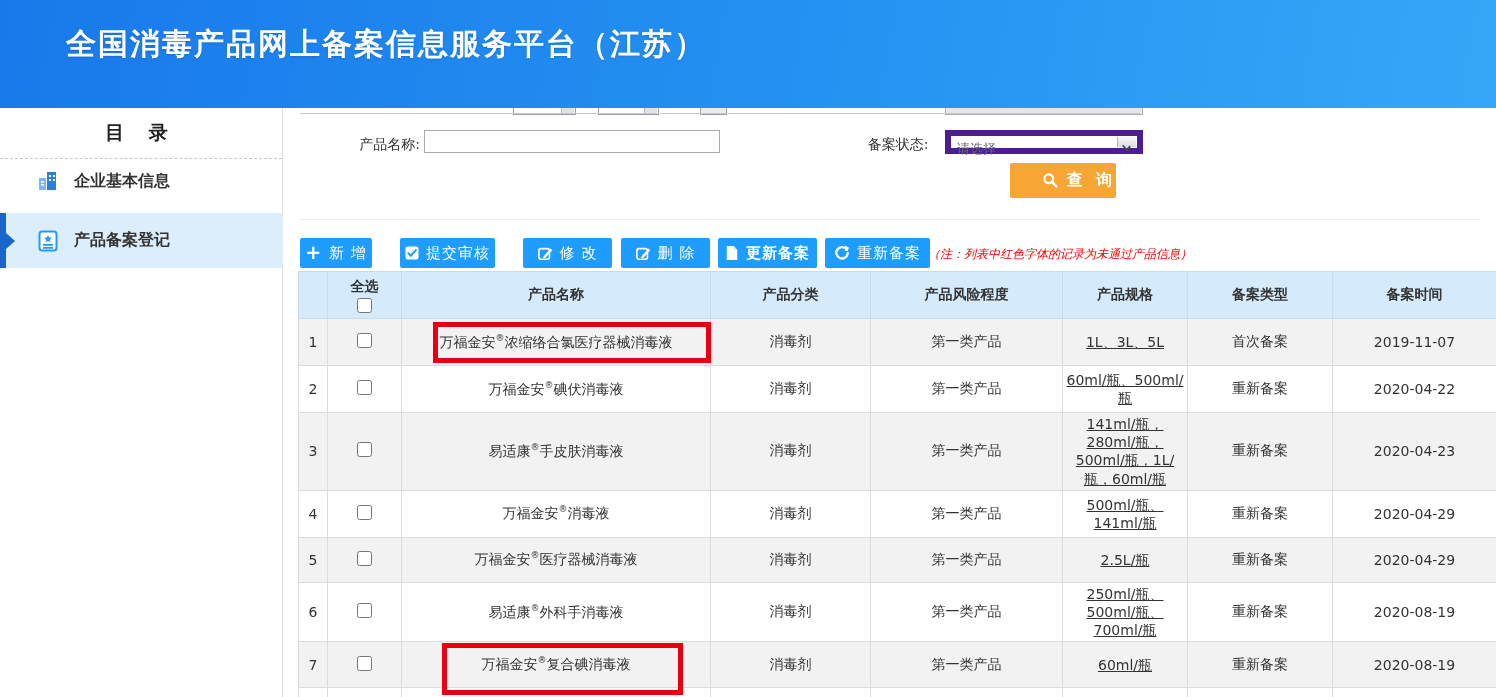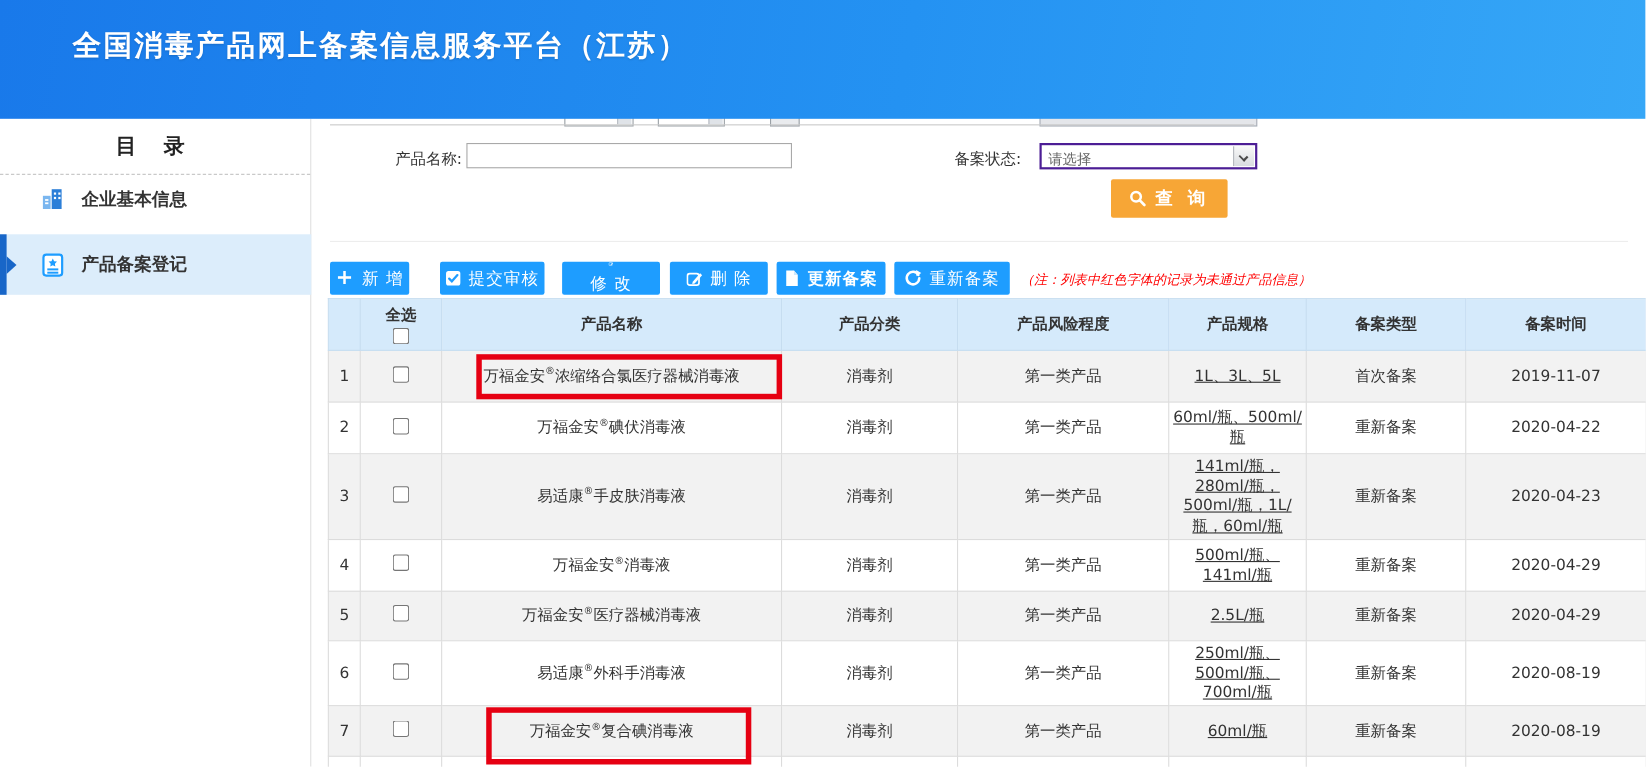--- a/index.html
+++ b/index.html
@@ -18,7 +18,7 @@
   }
   .app-title {
     position:absolute; left:66px; top:24px;
-    color:#fff; font-size:26px; font-weight:bold; letter-spacing:2px;
+    color:#fff; font-size:30px; font-weight:bold; letter-spacing:2px;
     text-shadow:0 1px 2px rgba(0,0,0,.15);
   }
 

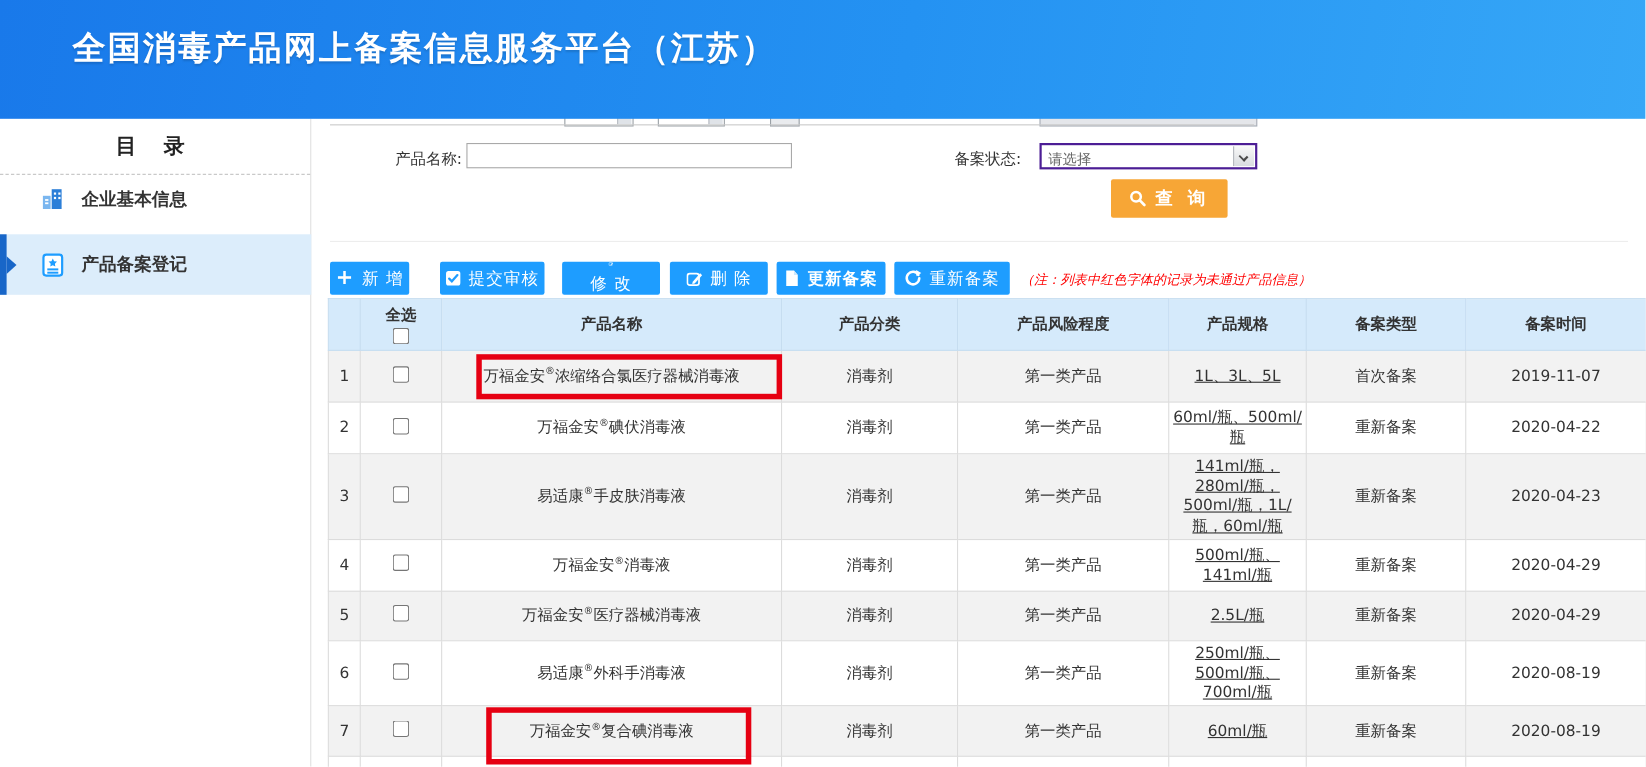--- a/index.html
+++ b/index.html
@@ -58,7 +58,7 @@
   }
   .sel-box {
     position:absolute; left:945px; top:130px; width:198px; height:24px;
-    border:2px solid #4c1d95; background:#fff; cursor:pointer;
+    border:6px solid #4c1d95; background:#fff; cursor:pointer;
   }
   .sel-text { position:absolute; left:6px; top:4px; font-size:13px; color:#666; }
   .sel-btn { position:absolute; right:1px; top:1px; bottom:1px; width:19px;

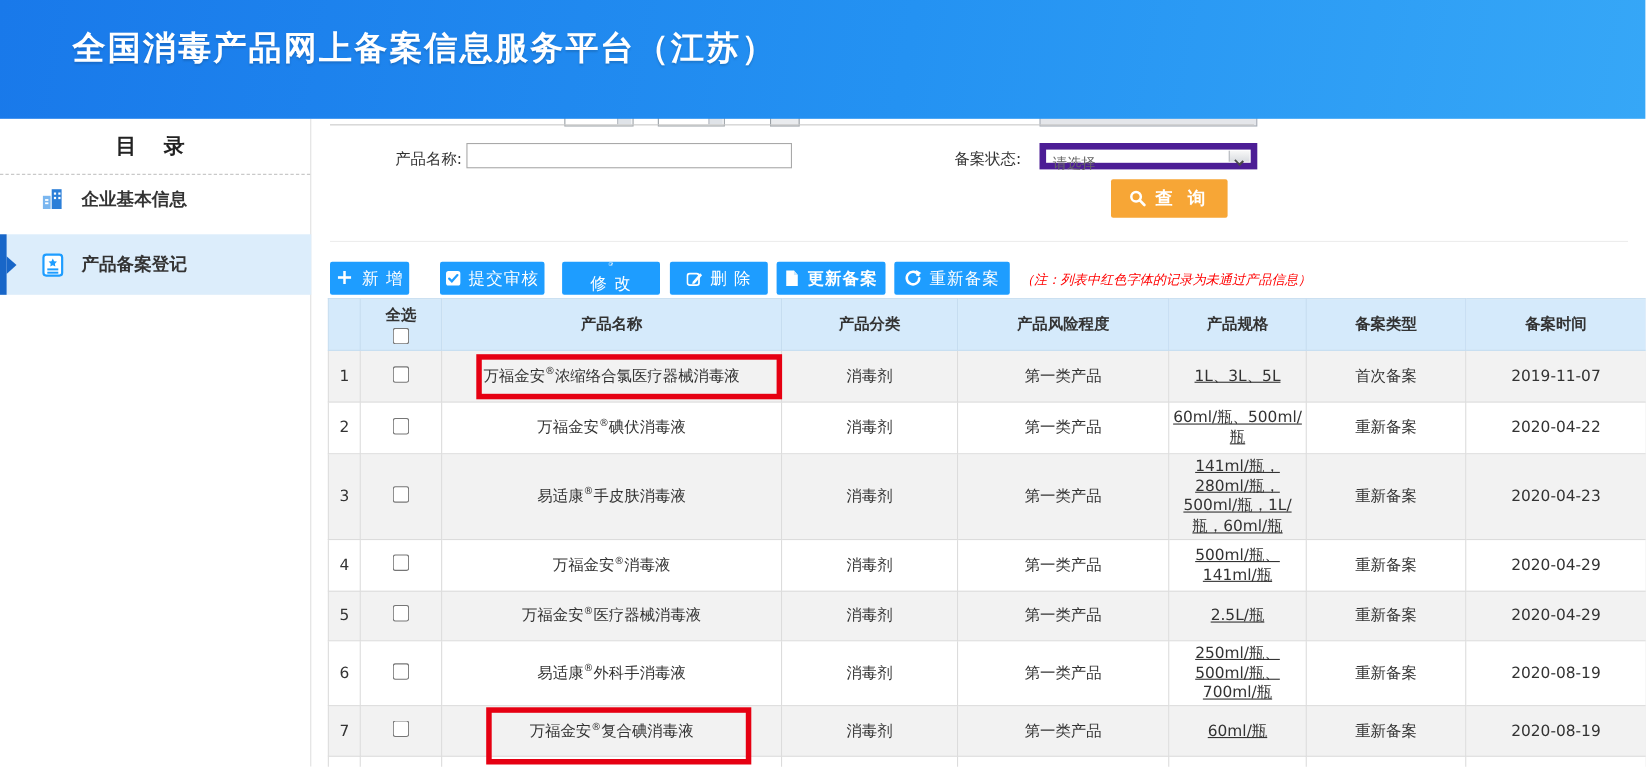--- a/index.html
+++ b/index.html
@@ -71,7 +71,7 @@
     position:absolute; left:1010px; top:163px; width:106px; height:35px;
     background:#f7a636; color:#fff; border:none; border-radius:2px;
     font-size:16px; font-weight:bold; letter-spacing:4px; cursor:pointer;
-    display:flex; align-items:center; justify-content:center; gap:7px;
+    display:flex; align-items:center; justify-content:flex-end; gap:7px;
     font-family:inherit;
   }
 

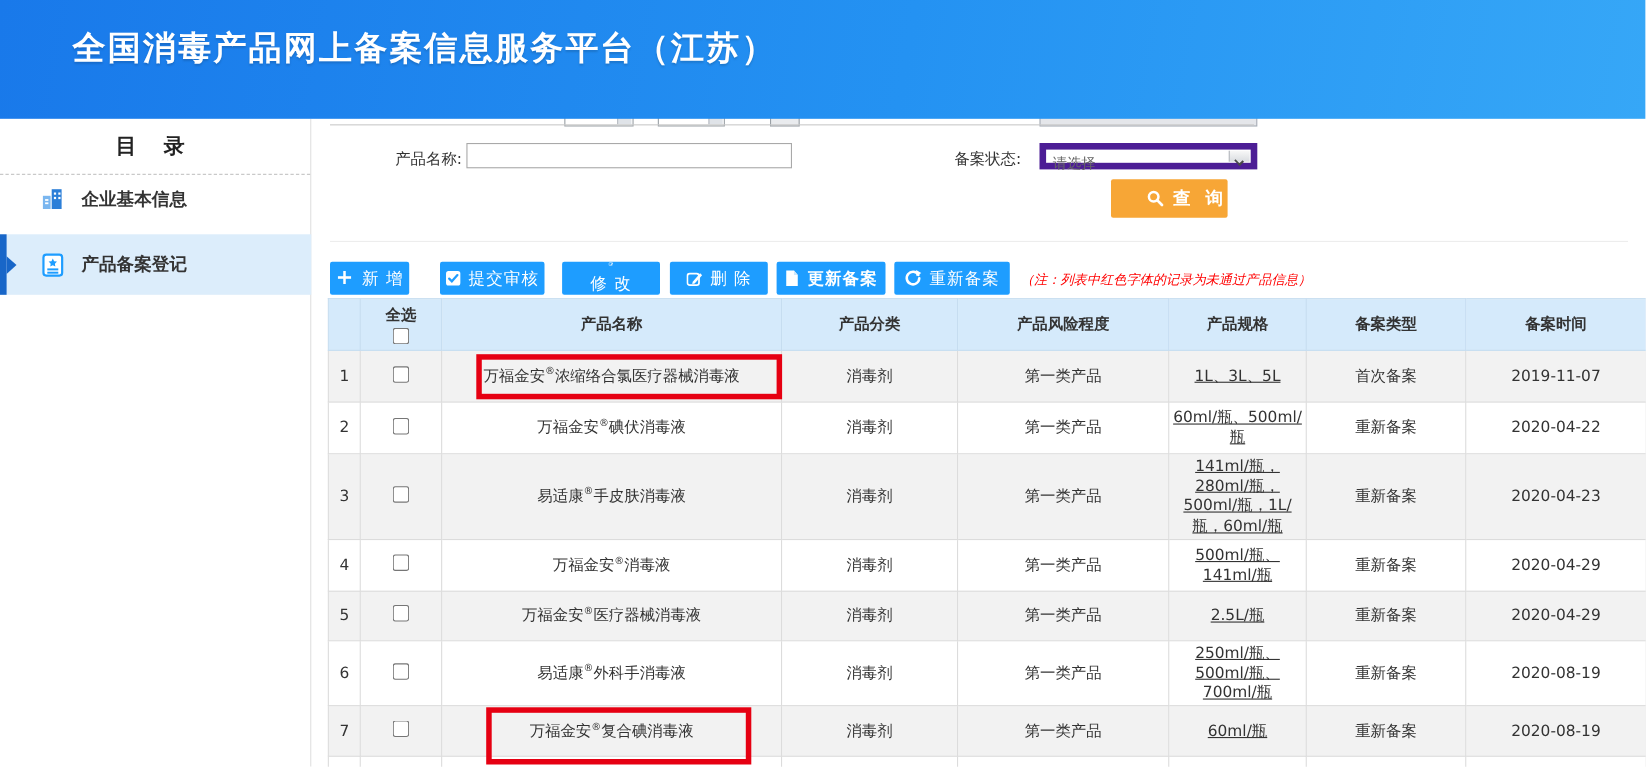--- a/index.html
+++ b/index.html
@@ -82,7 +82,7 @@
     font-size:15px; cursor:pointer; display:flex; align-items:center; justify-content:center;
     gap:7px; font-family:inherit; letter-spacing:1px; padding:0;
   }
-  .b1{width:72px;margin-right:28px;} .b2{width:95px;margin-right:16px;} .b3{width:89px;margin-right:9px;flex-direction:column;}
+  .b1{width:72px;margin-right:28px;} .b2{width:95px;margin-right:28px;} .b3{width:89px;margin-right:9px;flex-direction:column;}
   .b4{width:89px;margin-right:8px;} .b5{width:99px;margin-right:8px;font-weight:bold;} .b6{width:105px;}
   .plus-glyph{font-size:19px;font-weight:bold;line-height:1;margin-top:-2px;}
   .toolbar-note { position:absolute; left:928px; top:246px; font-size:12px; color:#ff0000; white-space:nowrap;font-style:italic; }

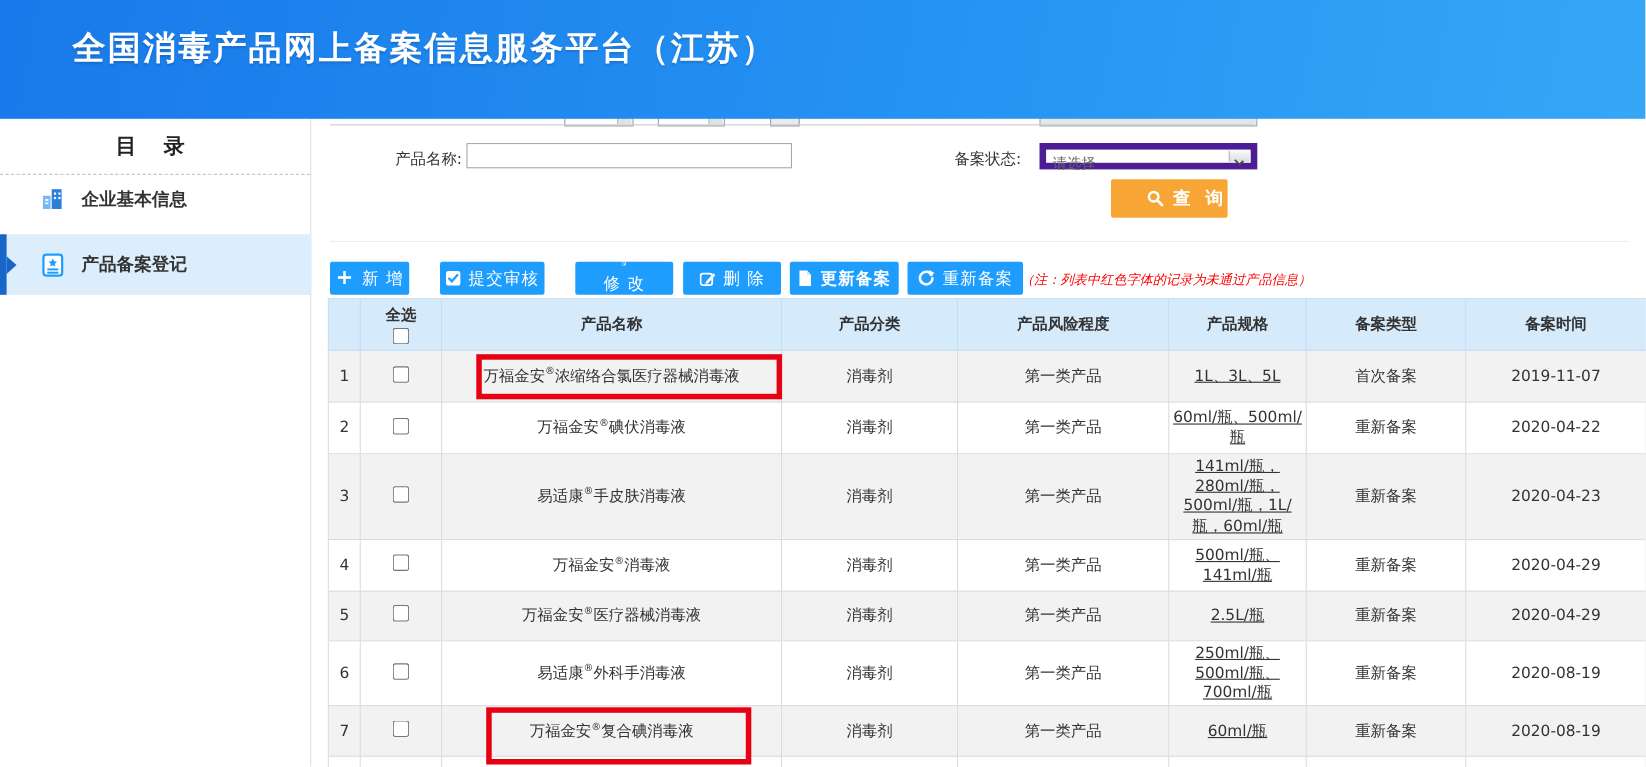--- a/index.html
+++ b/index.html
@@ -82,7 +82,7 @@
     font-size:15px; cursor:pointer; display:flex; align-items:center; justify-content:center;
     gap:7px; font-family:inherit; letter-spacing:1px; padding:0;
   }
-  .b1{width:72px;margin-right:28px;} .b2{width:95px;margin-right:28px;} .b3{width:89px;margin-right:9px;flex-direction:column;}
+  .b1{width:72px;margin-right:28px;} .b2{width:95px;margin-right:28px;} .b3{width:89px;margin-right:9px;}
   .b4{width:89px;margin-right:8px;} .b5{width:99px;margin-right:8px;font-weight:bold;} .b6{width:105px;}
   .plus-glyph{font-size:19px;font-weight:bold;line-height:1;margin-top:-2px;}
   .toolbar-note { position:absolute; left:928px; top:246px; font-size:12px; color:#ff0000; white-space:nowrap;font-style:italic; }

